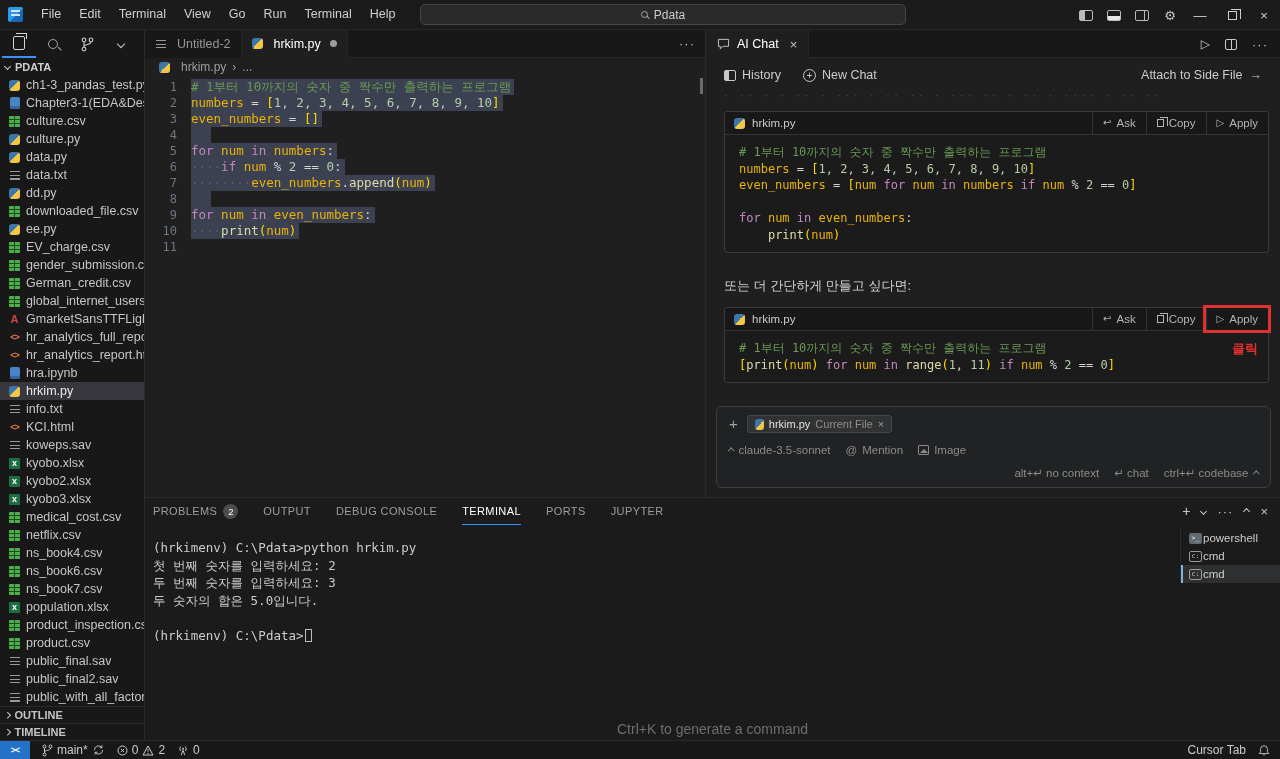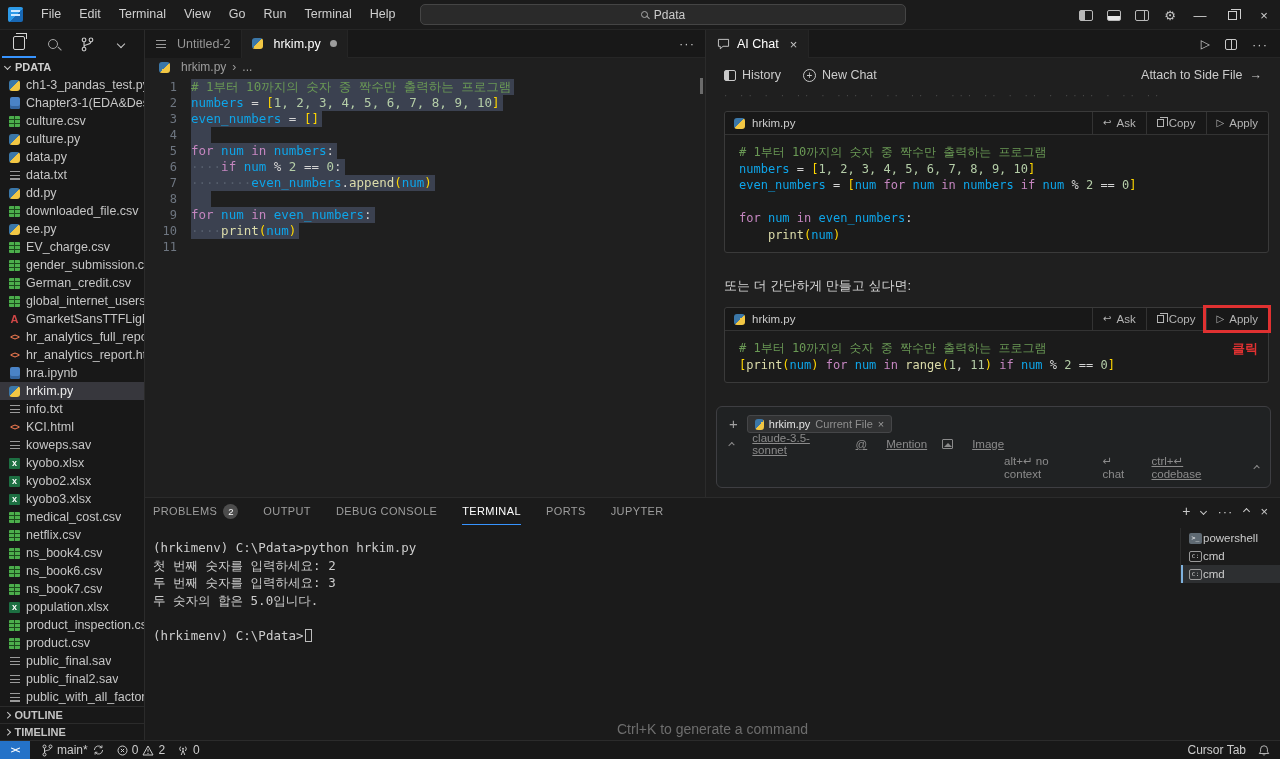--- a/index.html
+++ b/index.html
@@ -96,7 +96,7 @@
   .lbody.selbg { background:#3b4150; padding-right:3px; }
   .lbody.selempty { display:inline-block; width:20px; }
   .ed-scroll { position:absolute; right:2px; top:48px; width:3px; height:16px; background:#6b6b6b; }
-  .tk-com{color:#6a9955} .tk-k{color:#c586c0} .tk-v{color:#0ea5e9} .tk-n{color:#b5cea8}
+  .tk-com{color:#6a9955} .tk-k{color:#c586c0} .tk-v{color:#eab308} .tk-n{color:#b5cea8}
   .tk-f{color:#dcdcaa} .tk-o{color:#d4d4d4} .tk-b{color:#ffd700} .tk-ws{color:#555d6b}
 
   

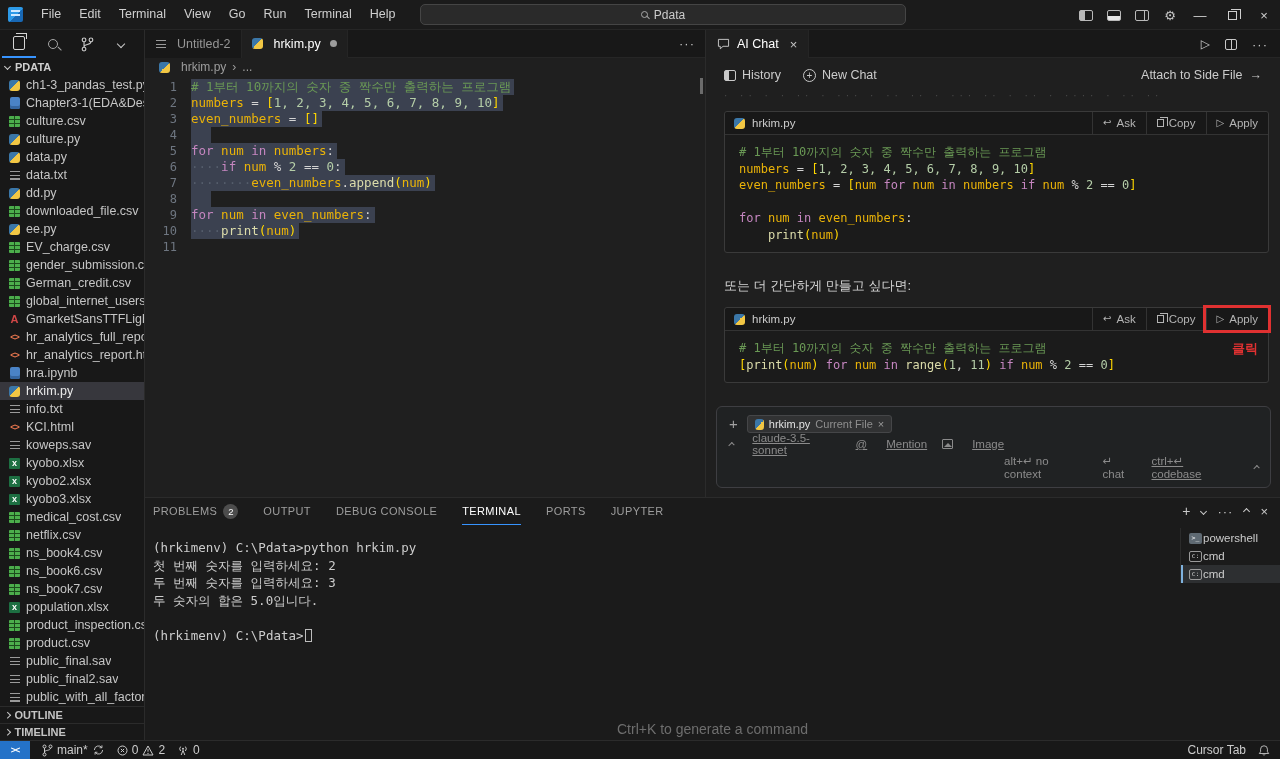--- a/index.html
+++ b/index.html
@@ -148,7 +148,7 @@
   .ci-placeholder { margin-top:9px; font-size:13px; color:#7f7f7f; }
   .ci-foot { position:absolute; left:12px; right:12px; bottom:7px; display:flex; align-items:center;
     font-size:11.5px; color:#8b8b8b; }
-  .ci-foot .grp { display:flex; align-items:center; gap:19px;text-decoration:underline; }
+  .ci-foot .grp { display:flex; align-items:center; gap:5px; }
   .ci-left { display:flex; gap:15px; } .ci-right { display:flex; gap:15px; margin-left:auto;margin-top:46px; }
   .chev.tiny { width:4.5px; height:4.5px; border-width:1.2px; margin-top:2px; }
   .img-ic { width:11px; height:10px; border:1px solid #8b8b8b; border-radius:1px; position:relative; }

